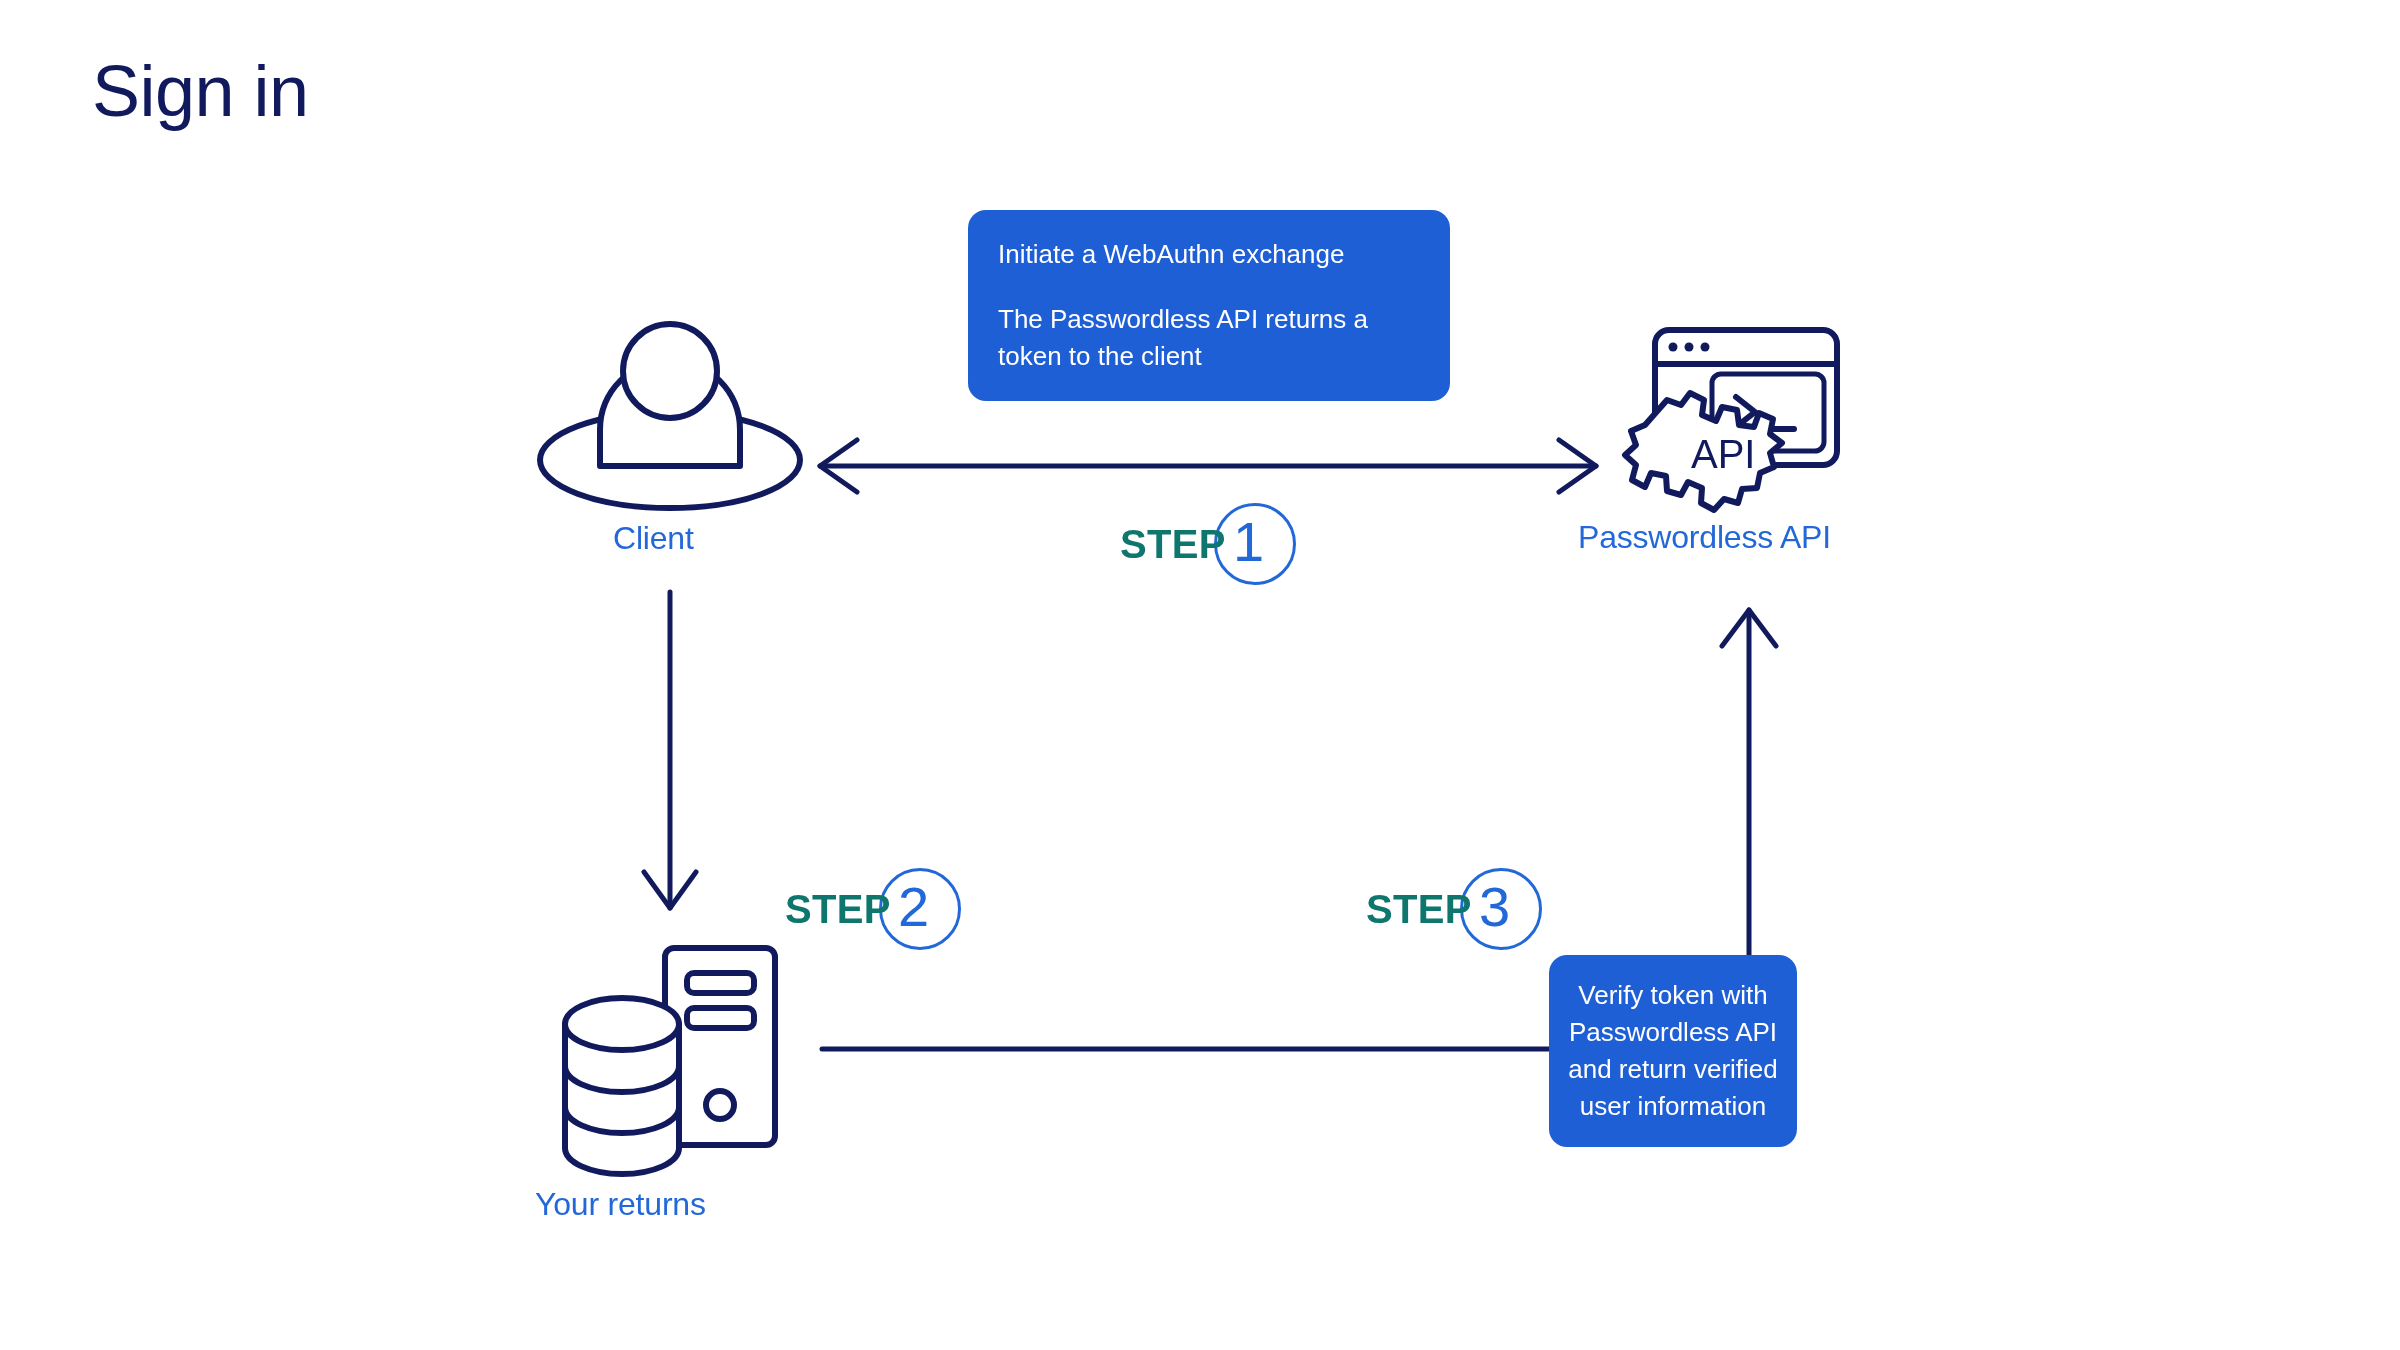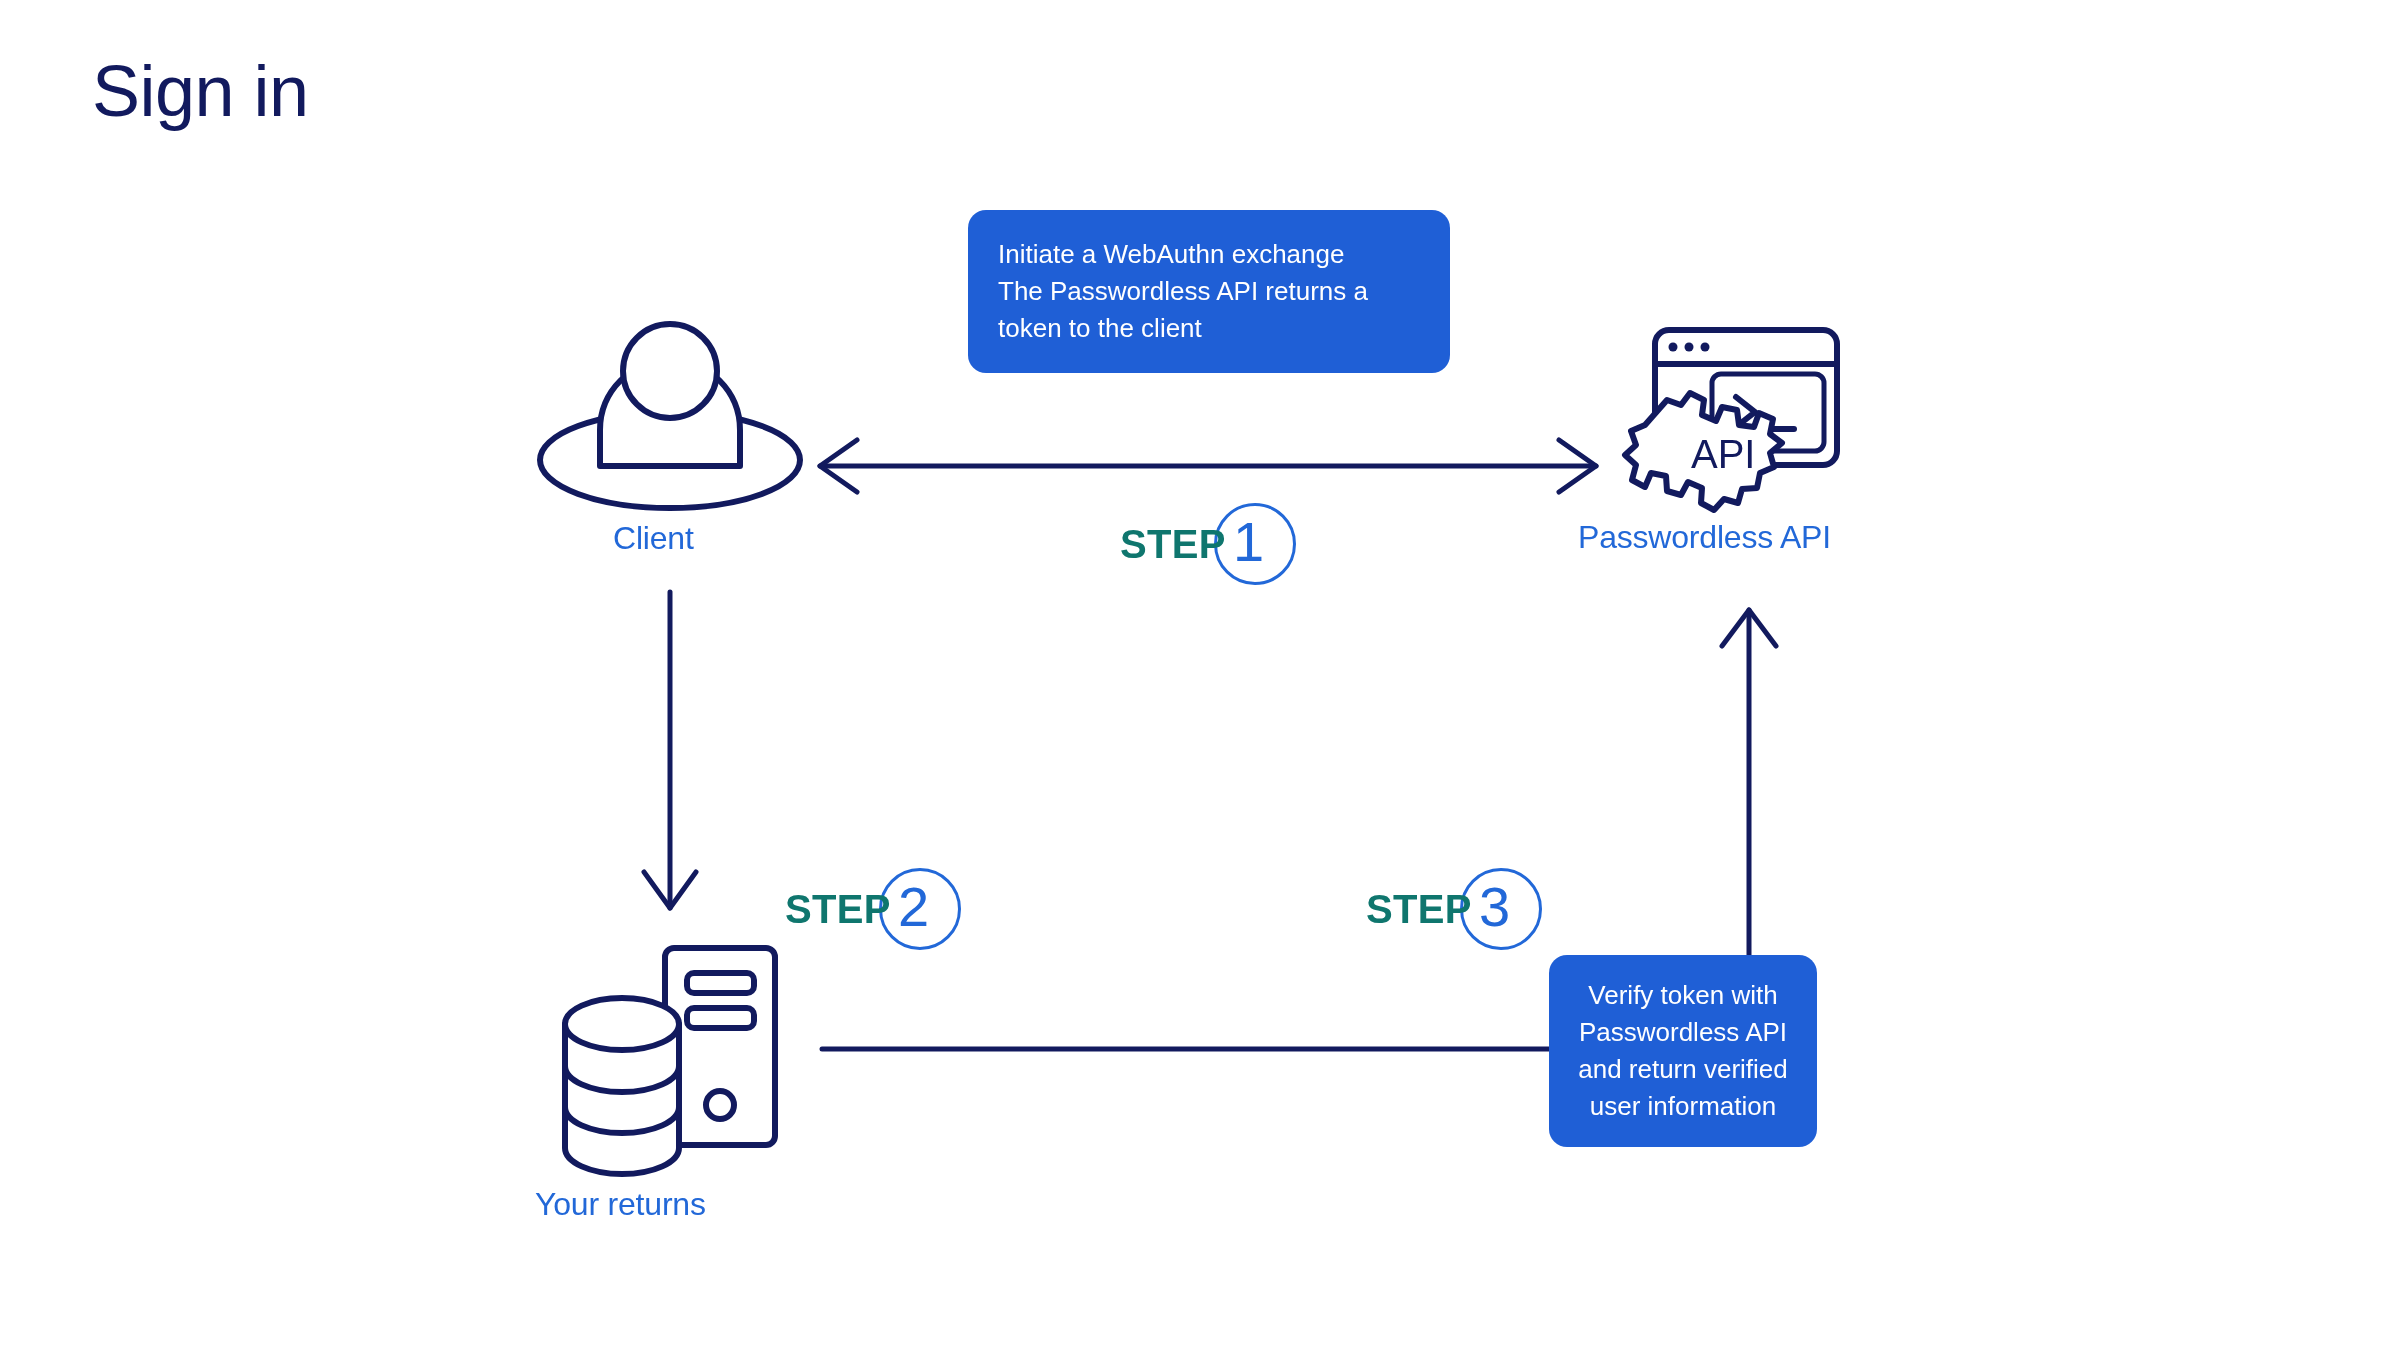--- a/index.html
+++ b/index.html
@@ -52,7 +52,7 @@
     font-weight: 400;
   }
   .callout p { margin: 0; }
-  .callout p + p { }
+  .callout p + p { margin-top: 28px; }
 
   #callout-1 {
     left: 968px;

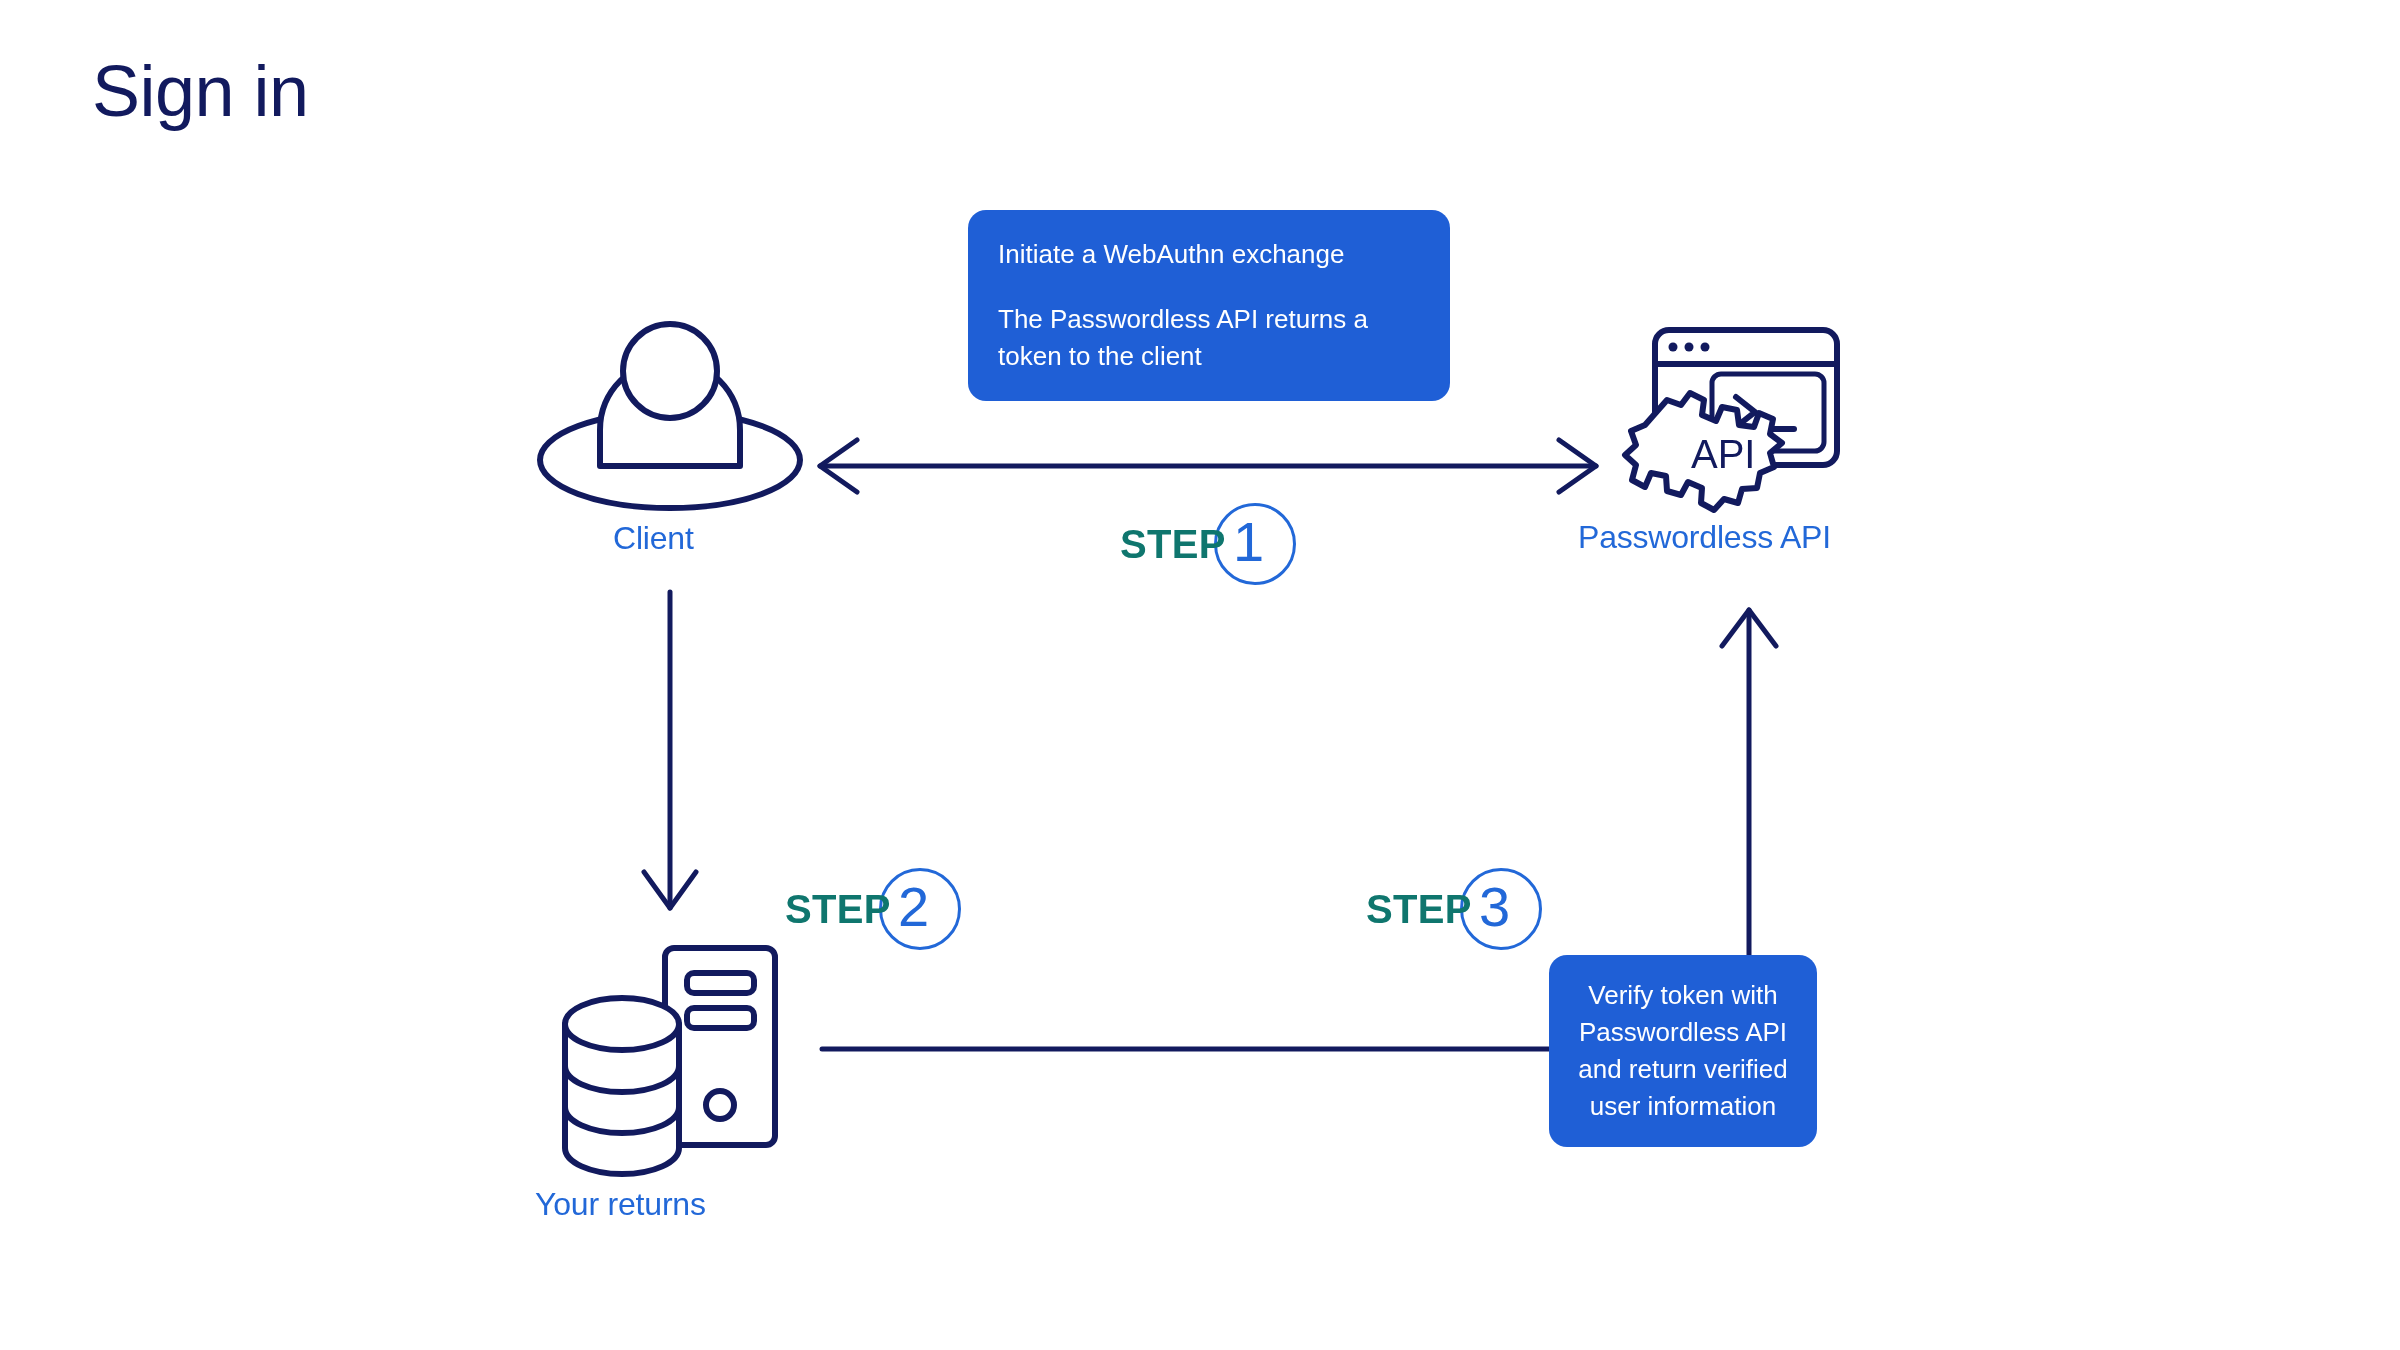--- a/index.html
+++ b/index.html
@@ -71,7 +71,7 @@
   #callout-3 {
     left: 1549px;
     top: 955px;
-    width: 268px;
+    width: 248px;
     text-align: center;
     padding: 22px 16px;
     border-radius: 18px;

